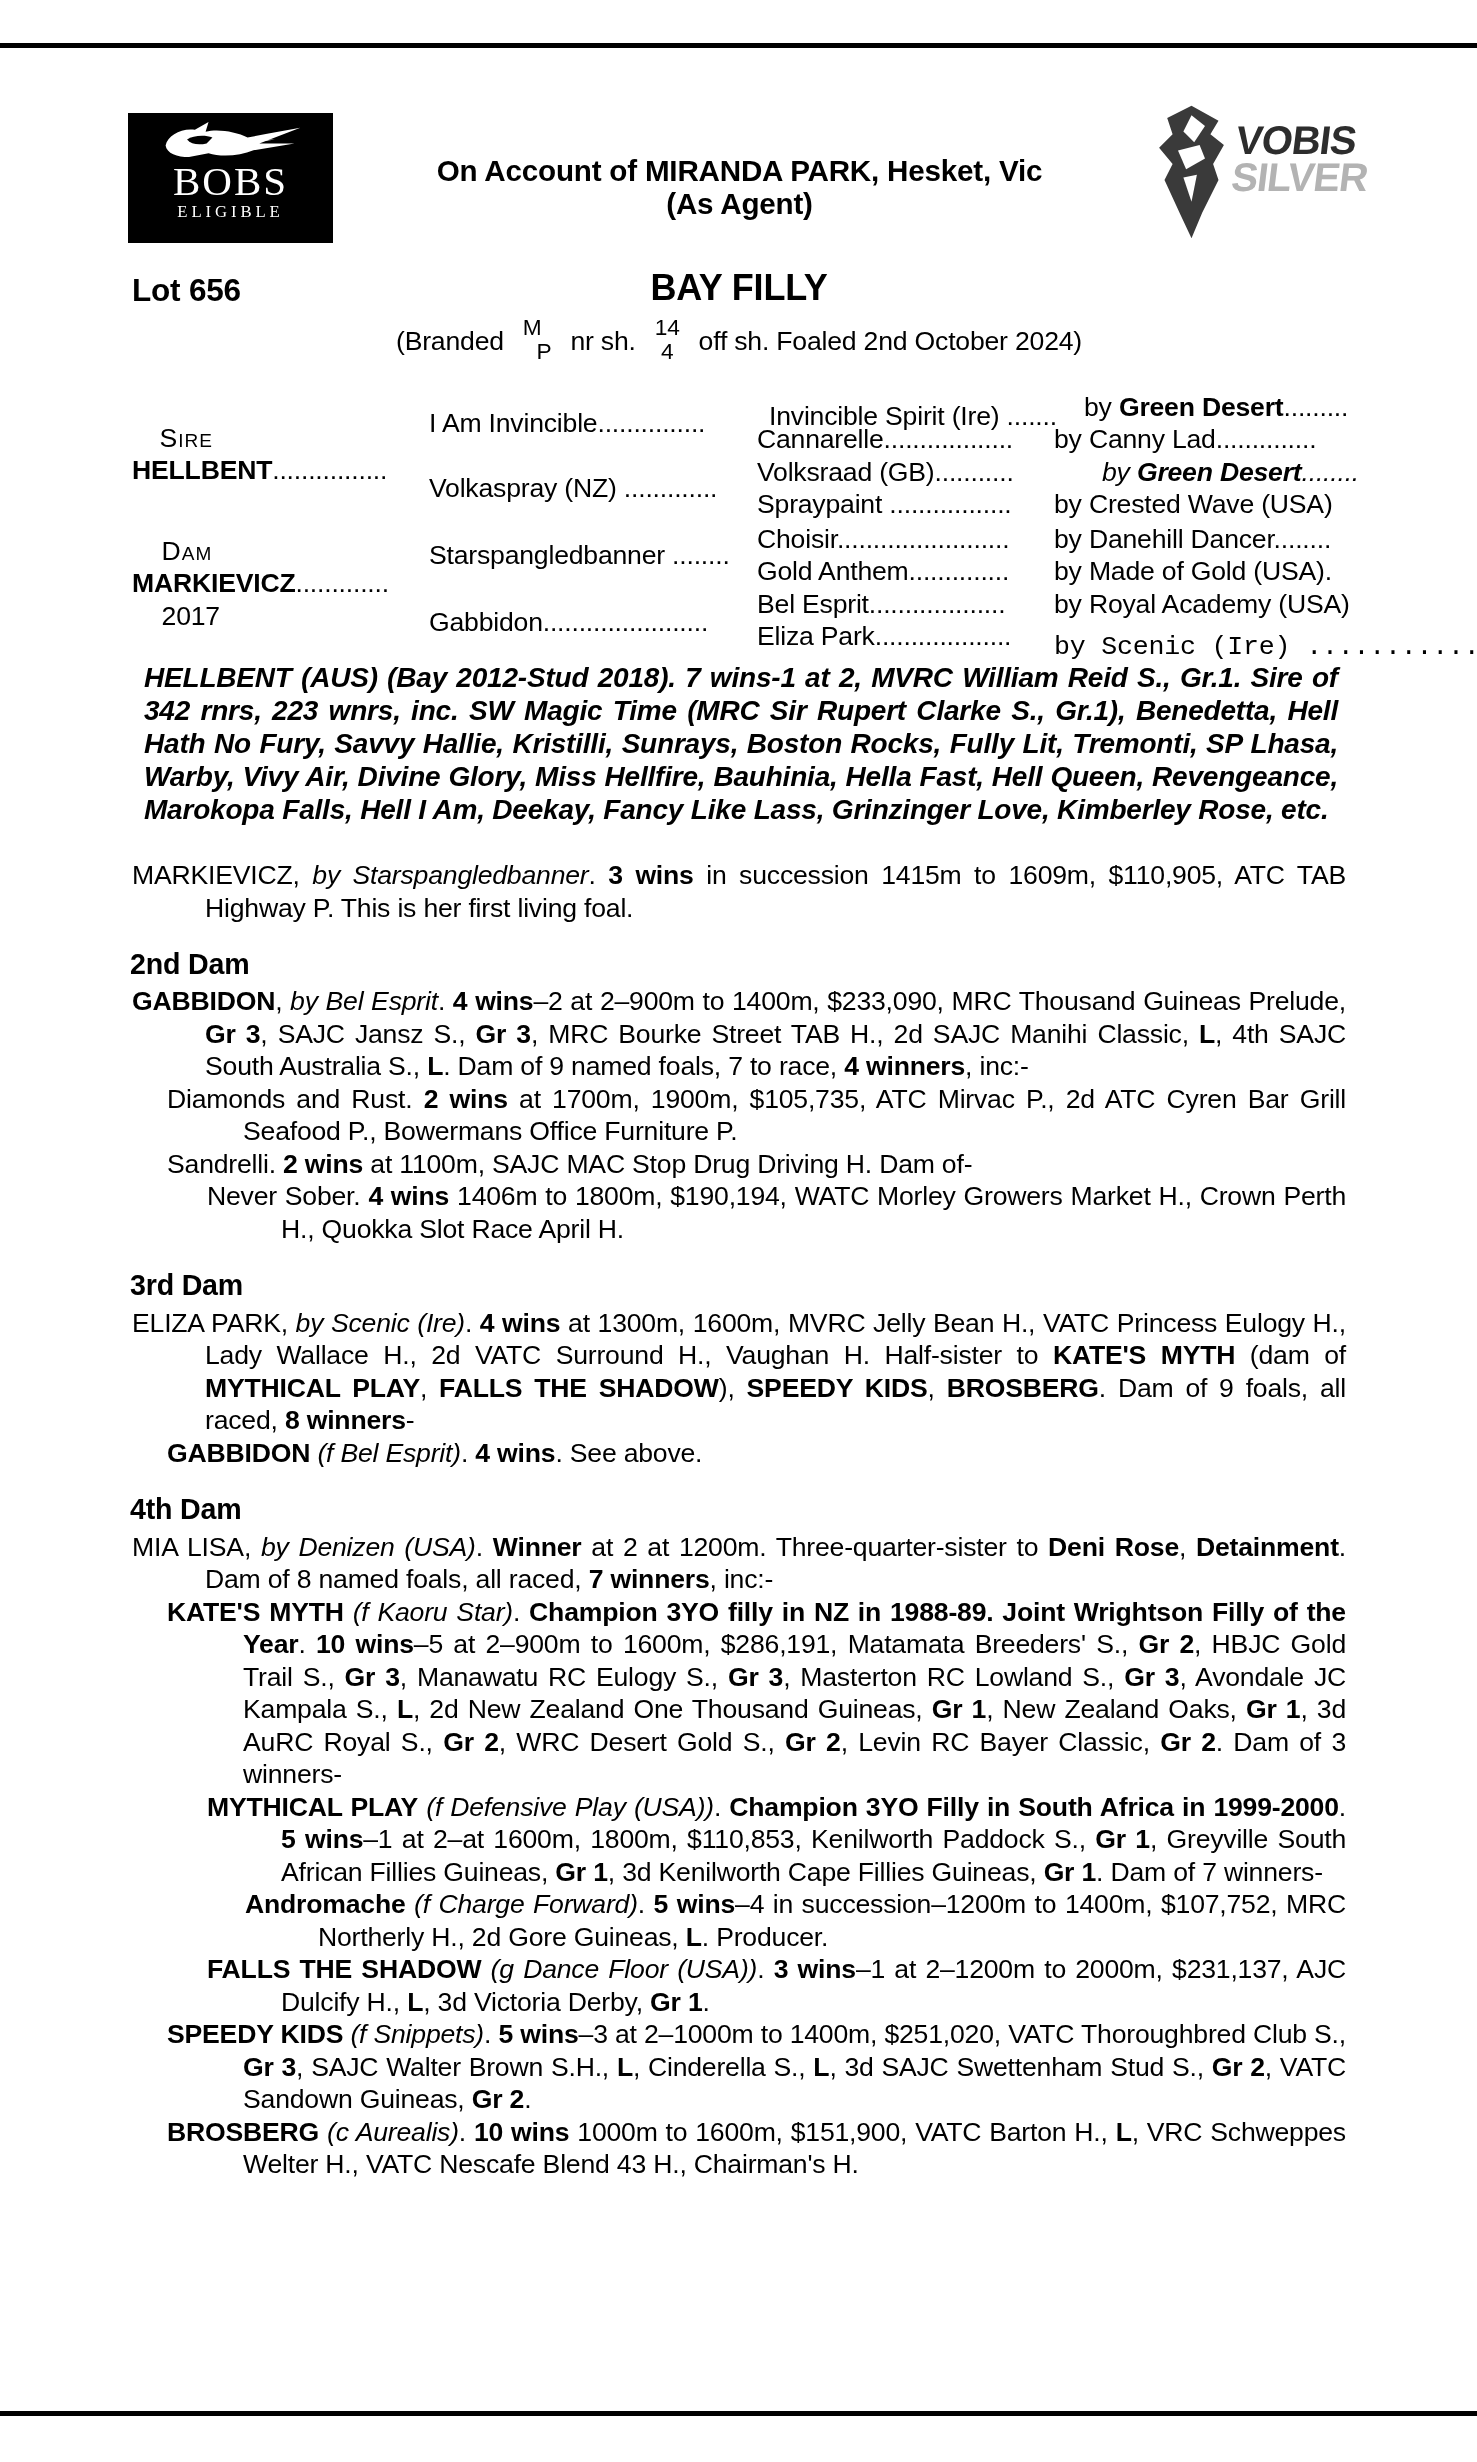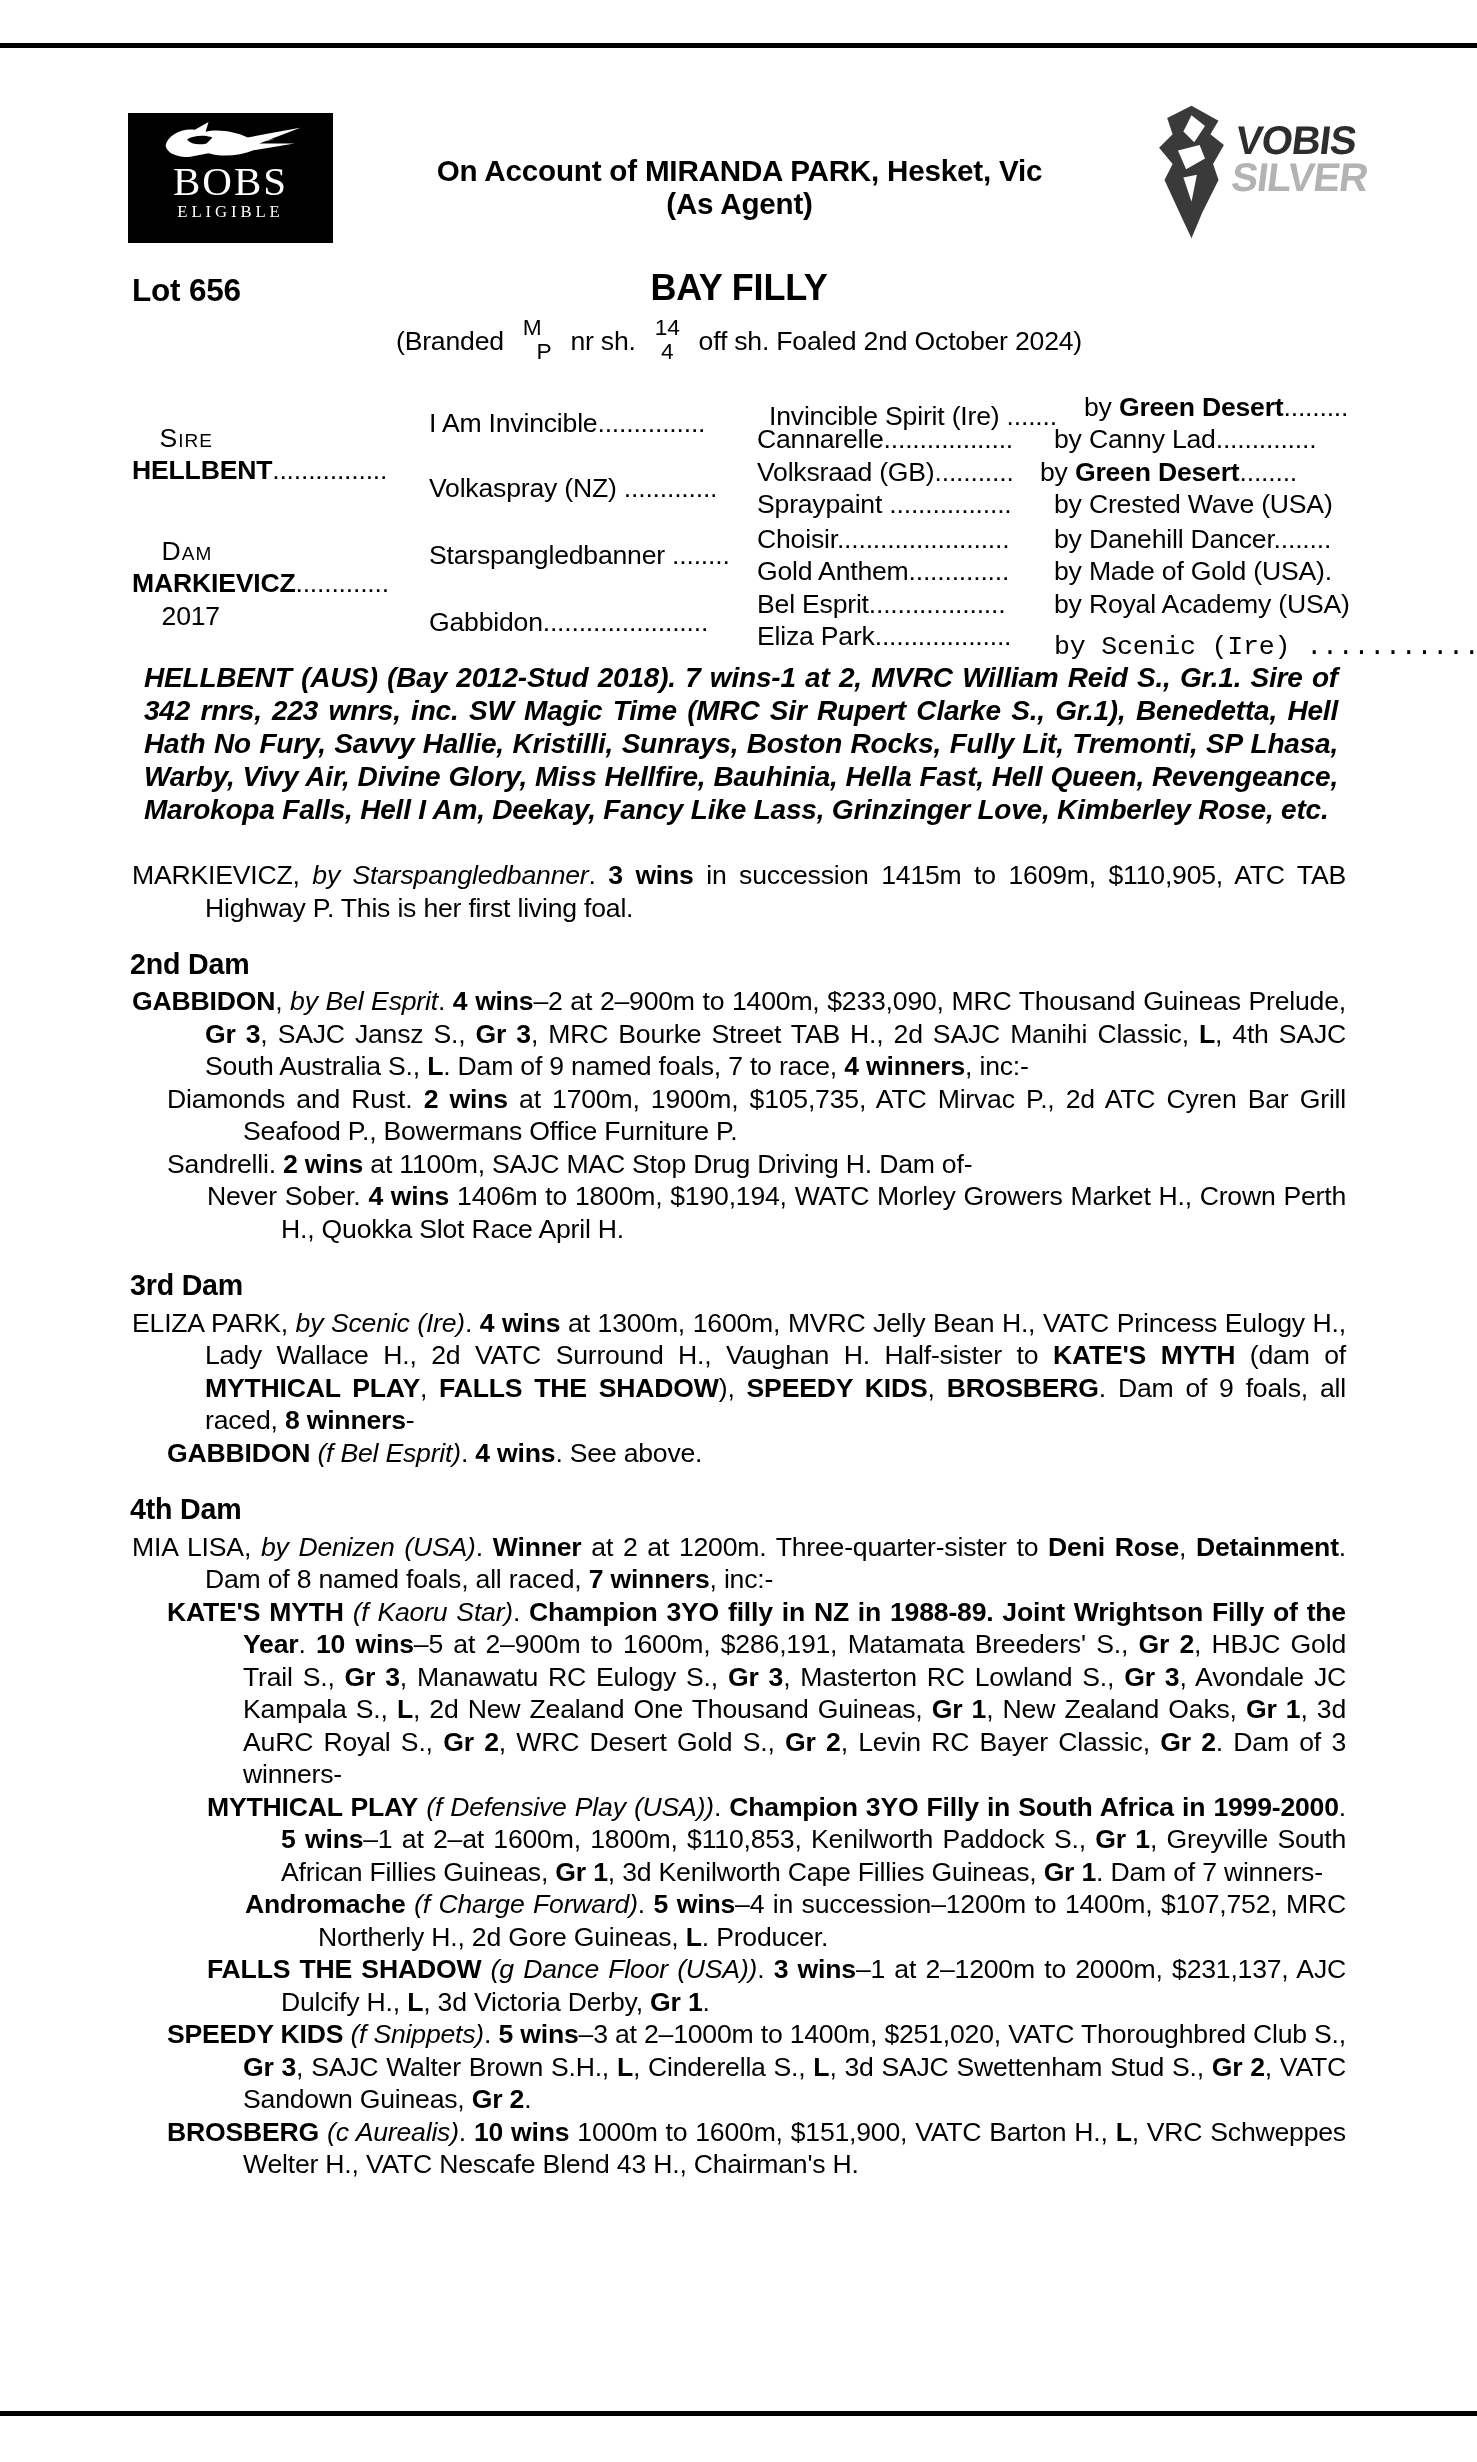--- a/index.html
+++ b/index.html
@@ -134,7 +134,7 @@
 
   <div class="cell" style="left:952px;top:7.9px;"><span>by </span><span class="seg-b">Green Desert</span><span>.........</span></div>
   <div class="cell" style="left:922px;top:40px;"><span>by Canny Lad..............</span></div>
-  <div class="cell" style="left:908px;top:73px;"><span>by </span><span class="seg-b">Green Desert</span><span>........</span></div>
+  <div class="cell" style="left:970px;top:73px;font-style:italic;"><span>by </span><span class="seg-b">Green Desert</span><span>........</span></div>
   <div class="cell" style="left:922px;top:105px;"><span>by Crested Wave (USA)</span></div>
   <div class="cell" style="left:922px;top:140px;"><span>by Danehill Dancer........</span></div>
   <div class="cell" style="left:922px;top:172px;"><span>by Made of Gold (USA).</span></div>

